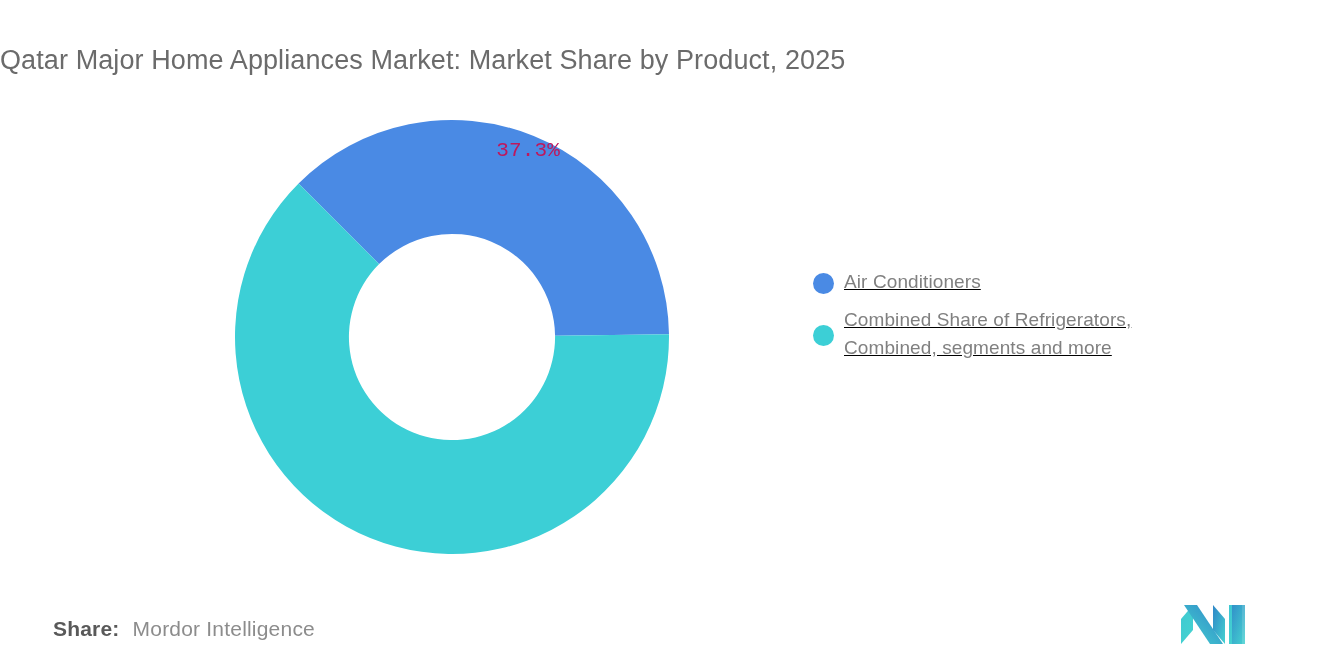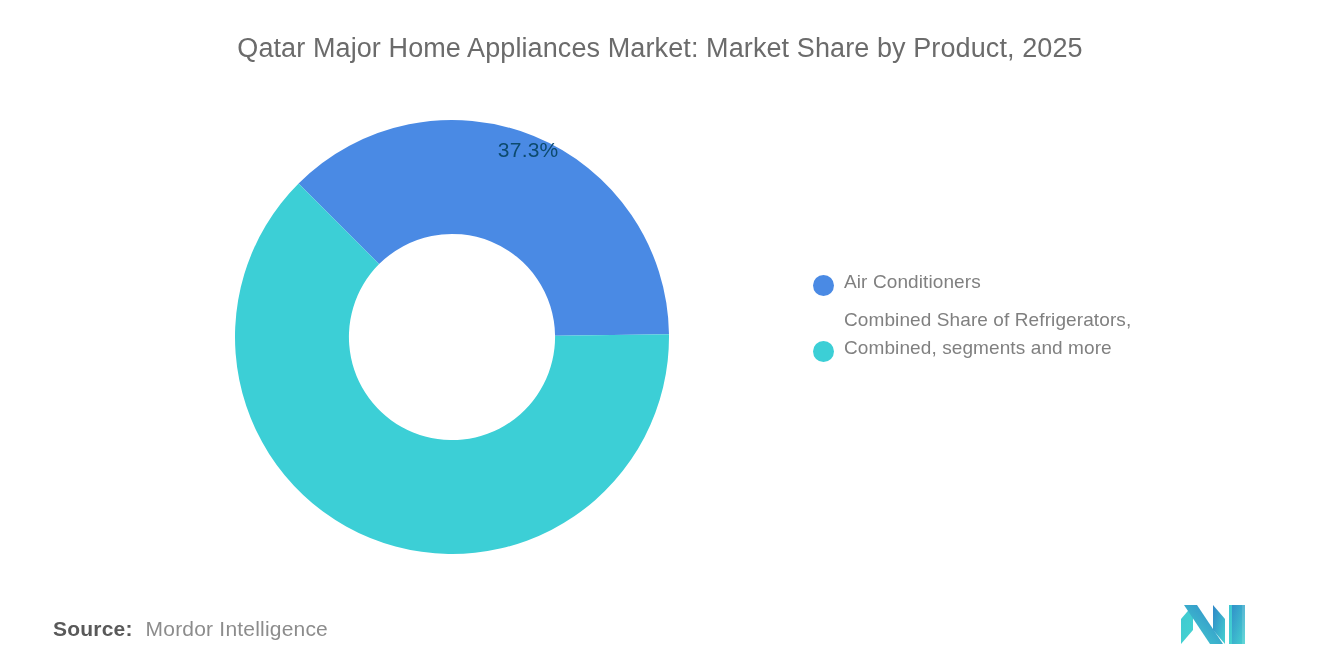--- a/index.html
+++ b/index.html
@@ -27,8 +27,7 @@
     position: absolute;
     left: 0;
     right: 0;
-    top: 30px;
-    text-align: center;
+    top: 42px;
     font-size: 27px;
     font-weight: 400;
     color: #6b6b6b;

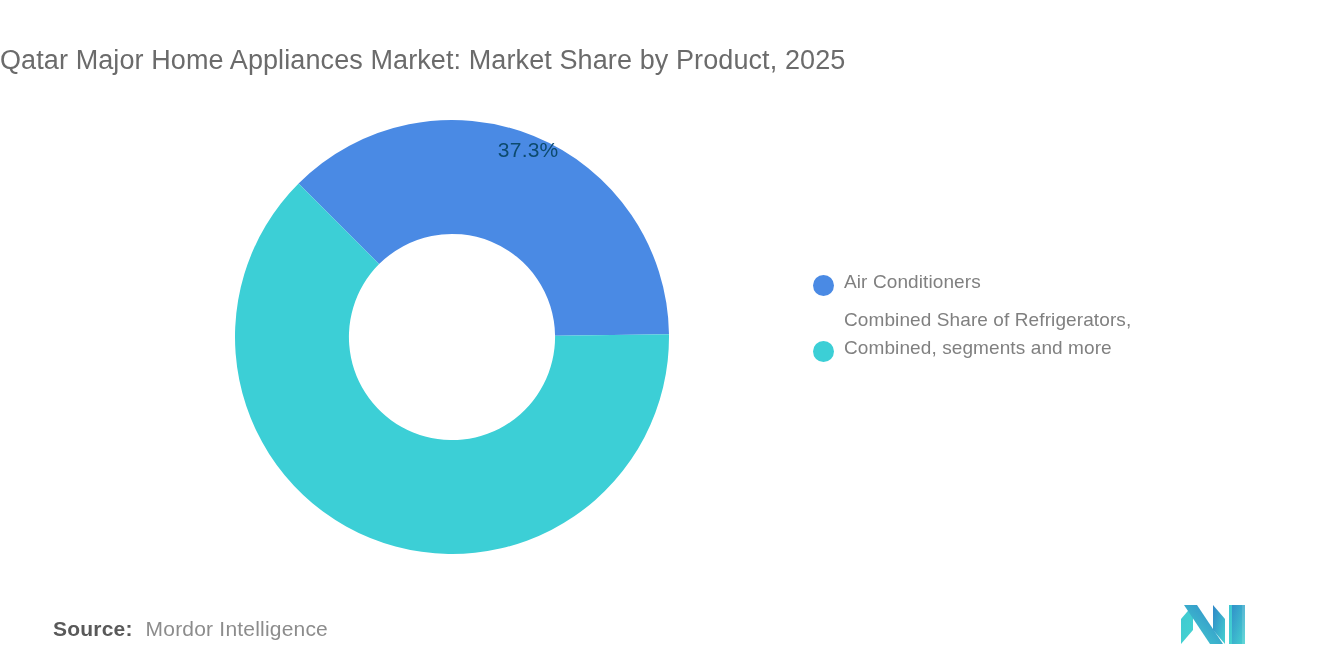--- a/index.html
+++ b/index.html
@@ -64,9 +64,10 @@
     top: 70px;
     transform: translate(-50%, -50%);
     font-size: 21px;
-    color: #0c4a6e;
+    color: #be185d;
     font-weight: 400;
     letter-spacing: 0.2px;
+    font-family: Liberation Mono, monospace;
   }
 
   

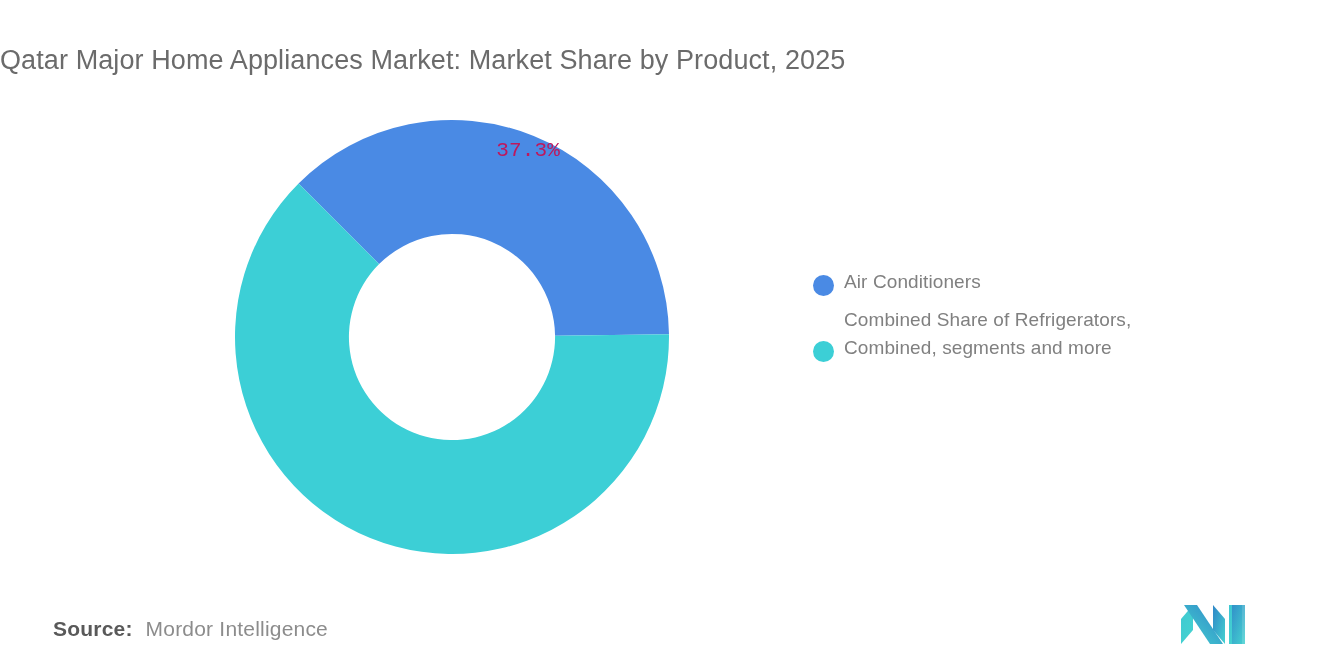--- a/index.html
+++ b/index.html
@@ -79,8 +79,9 @@
   }
   .legend-row {
     display: flex;
-    align-items: flex-end;
+    align-items: center;
     margin-bottom: 10px;
+    text-decoration: underline;
   }
   .legend-swatch {
     flex: 0 0 auto;

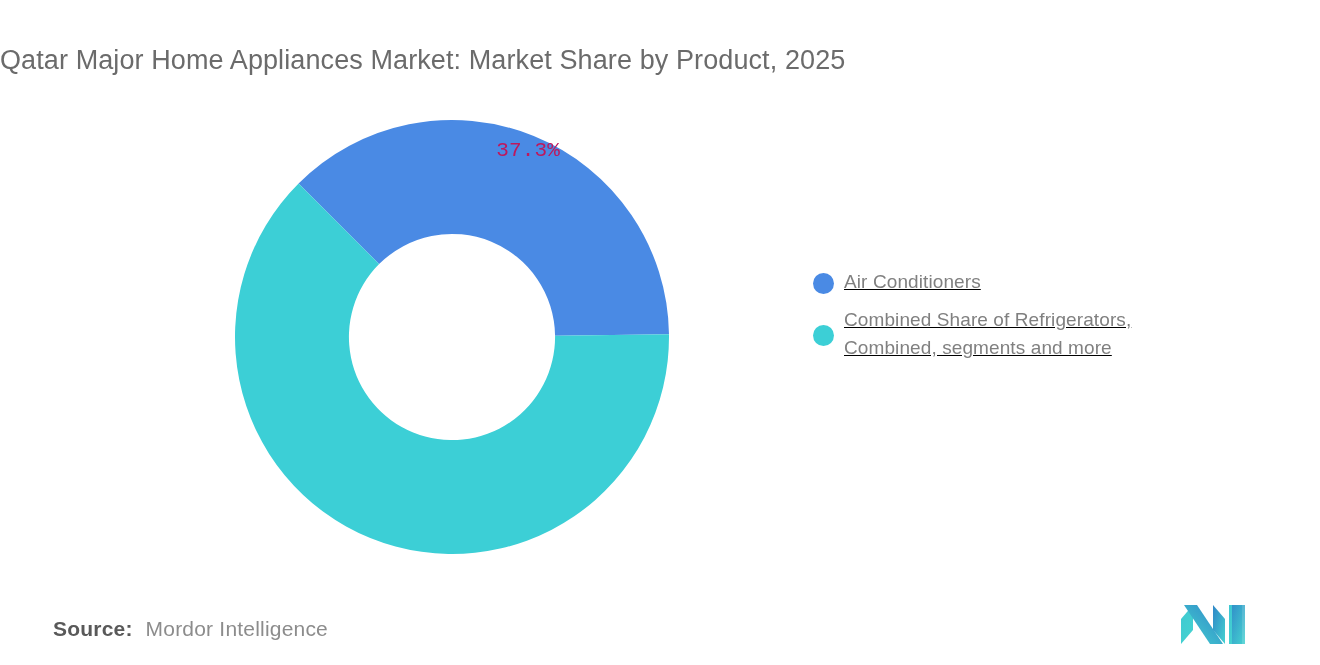--- a/index.html
+++ b/index.html
@@ -161,7 +161,7 @@
   </div>
 
   <div id="source-line">
-    <span id="source-label">Source:</span><span id="source-value">Mordor Intelligence</span>
+    <span id="source-label">Share:</span><span id="source-value">Mordor Intelligence</span>
   </div>
 
   <div id="brand-logo">

